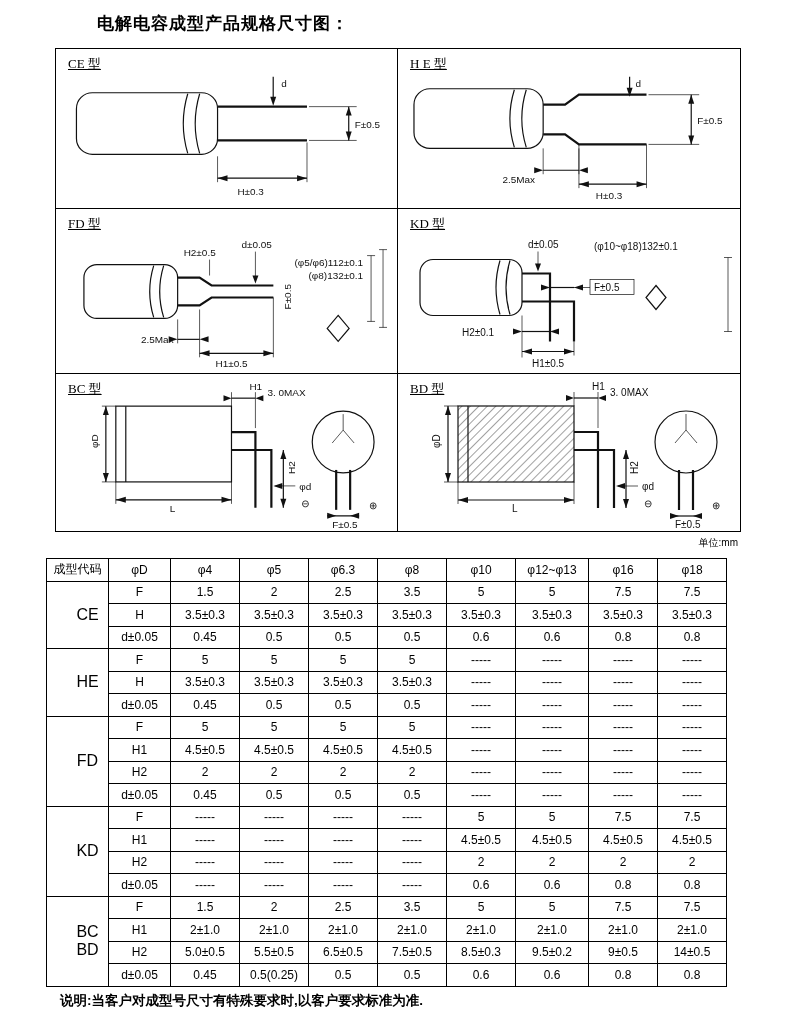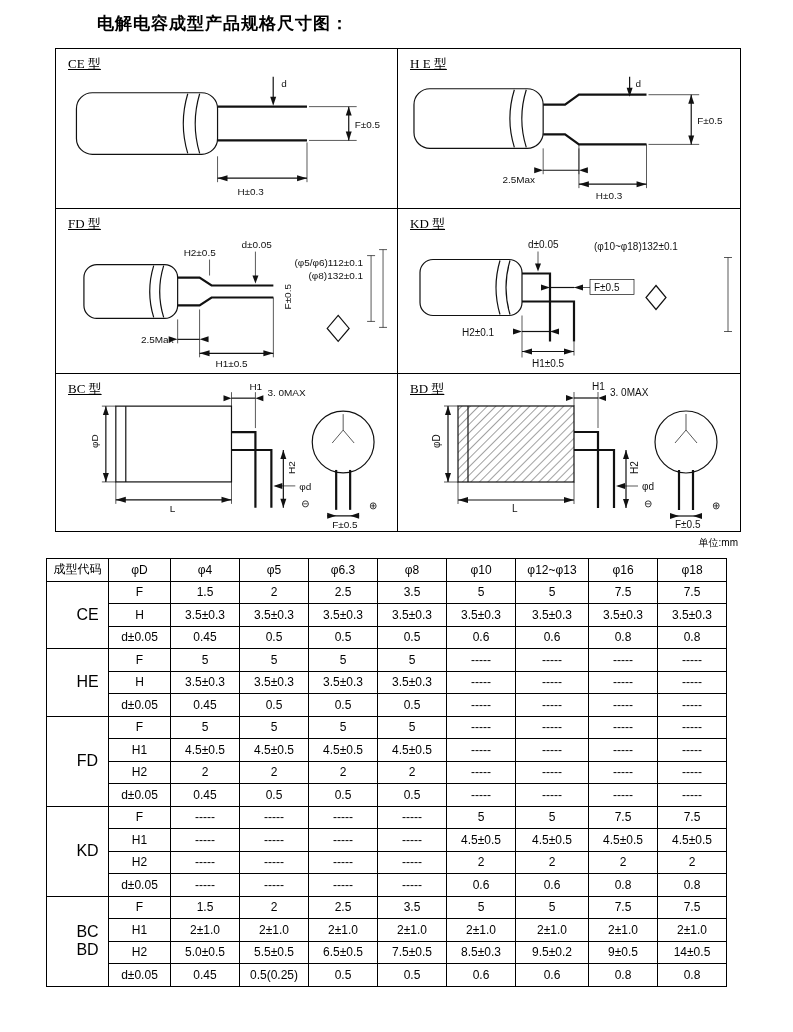--- a/index.html
+++ b/index.html
@@ -545,6 +545,7 @@
       </tbody>
     </table>
 
+  <div class="footer-note">说明:当客户对成型号尺寸有特殊要求时,以客户要求标准为准.</div>
 
 </div>
 

